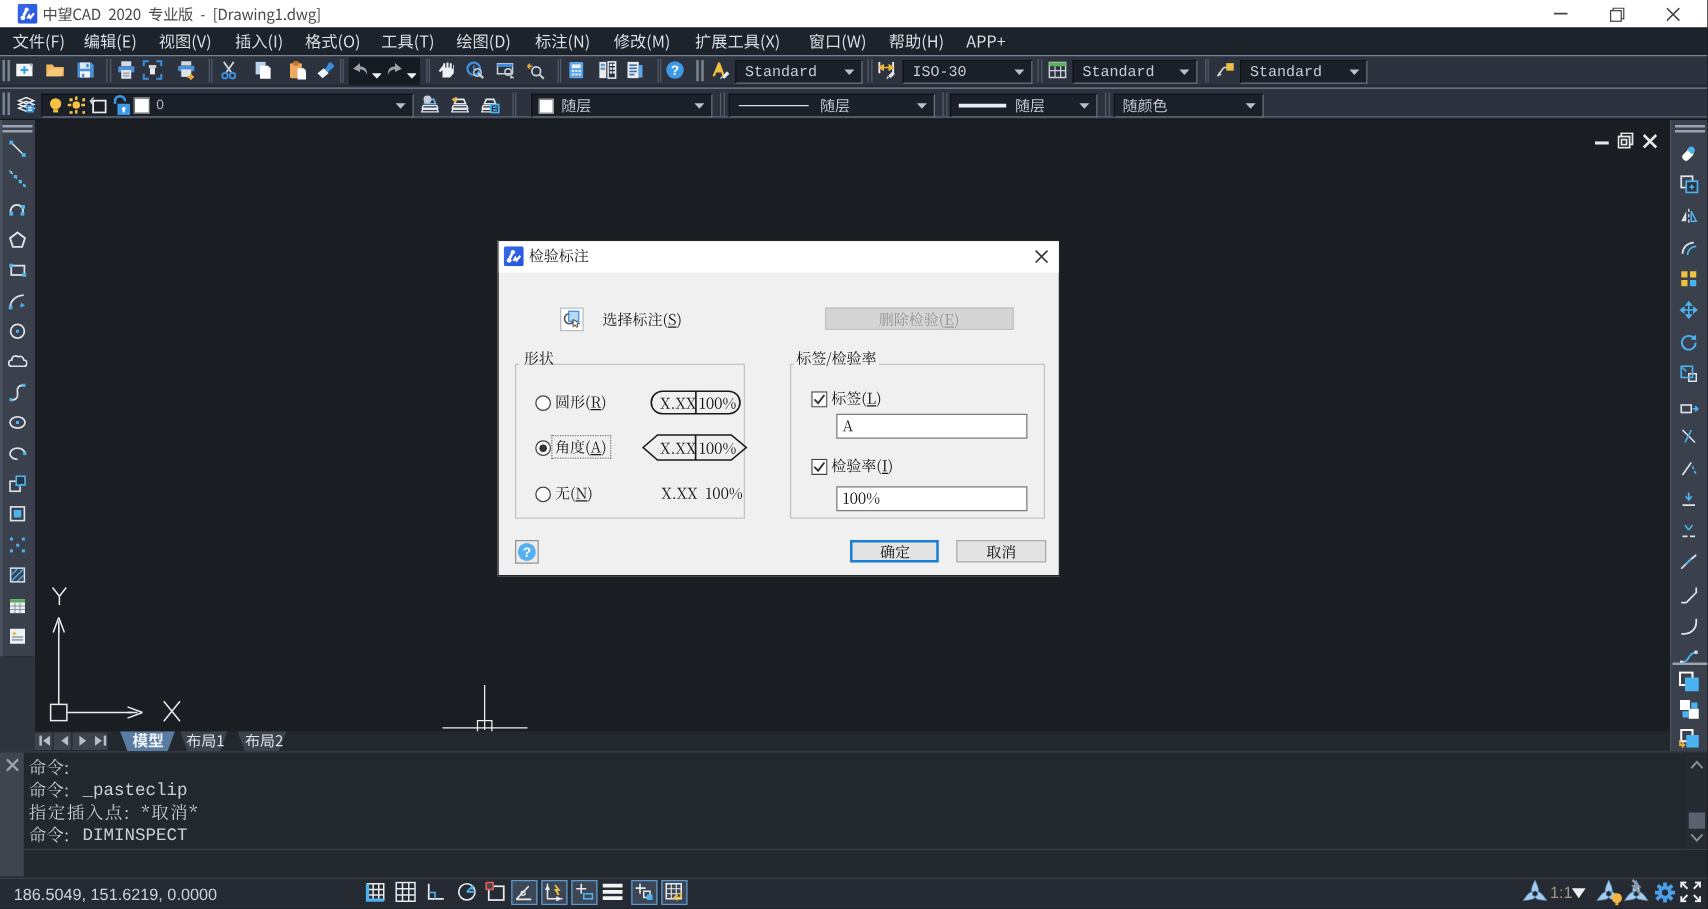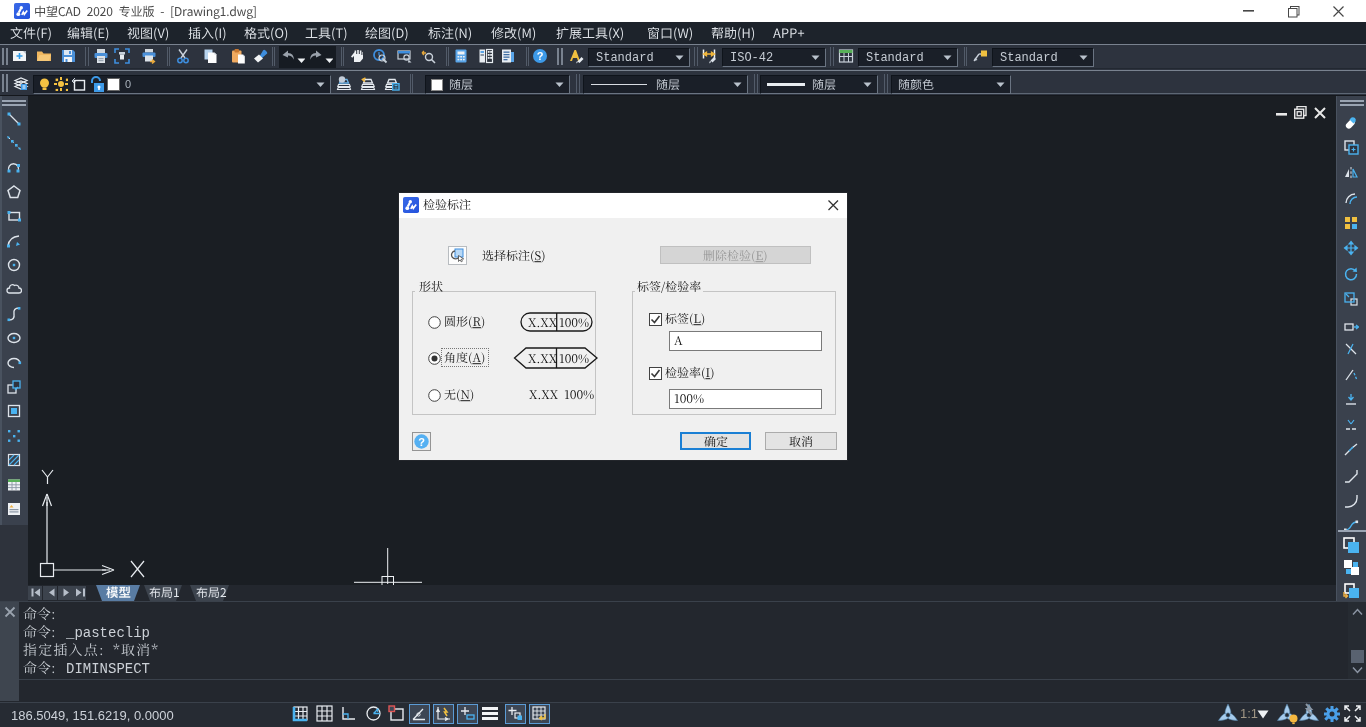--- a/index.html
+++ b/index.html
@@ -316,7 +316,7 @@
 <svg style="position:absolute;left:811px;top:54.5px;" width="9" height="6" viewBox="0 0 9 6">
     <path d="M0.5 0.5 l4 4.5 4 -4.5 z" fill="#b9c2cc"></path>
   </svg>
-<div style="position:absolute;left:730px;top:51.5px;font:normal 12px/12px 'Liberation Mono', sans-serif;color:#c6ccd4;letter-spacing:0px;white-space:pre;">ISO-42</div>
+<div style="position:absolute;left:730px;top:51.5px;font:normal 12px/12px 'Liberation Mono', sans-serif;color:#c6ccd4;letter-spacing:0px;white-space:pre;">ISO-30</div>
 <svg style="position:absolute;left:838.0px;top:48.0px;overflow:visible" width="16" height="16" viewBox="0 0 16 16">
     <rect x="1.5" y="2" width="13" height="12" fill="none" stroke="#c9d1da" stroke-width="1.2"></rect>
     <rect x="1.5" y="2" width="13" height="3" fill="#58b058"></rect>

